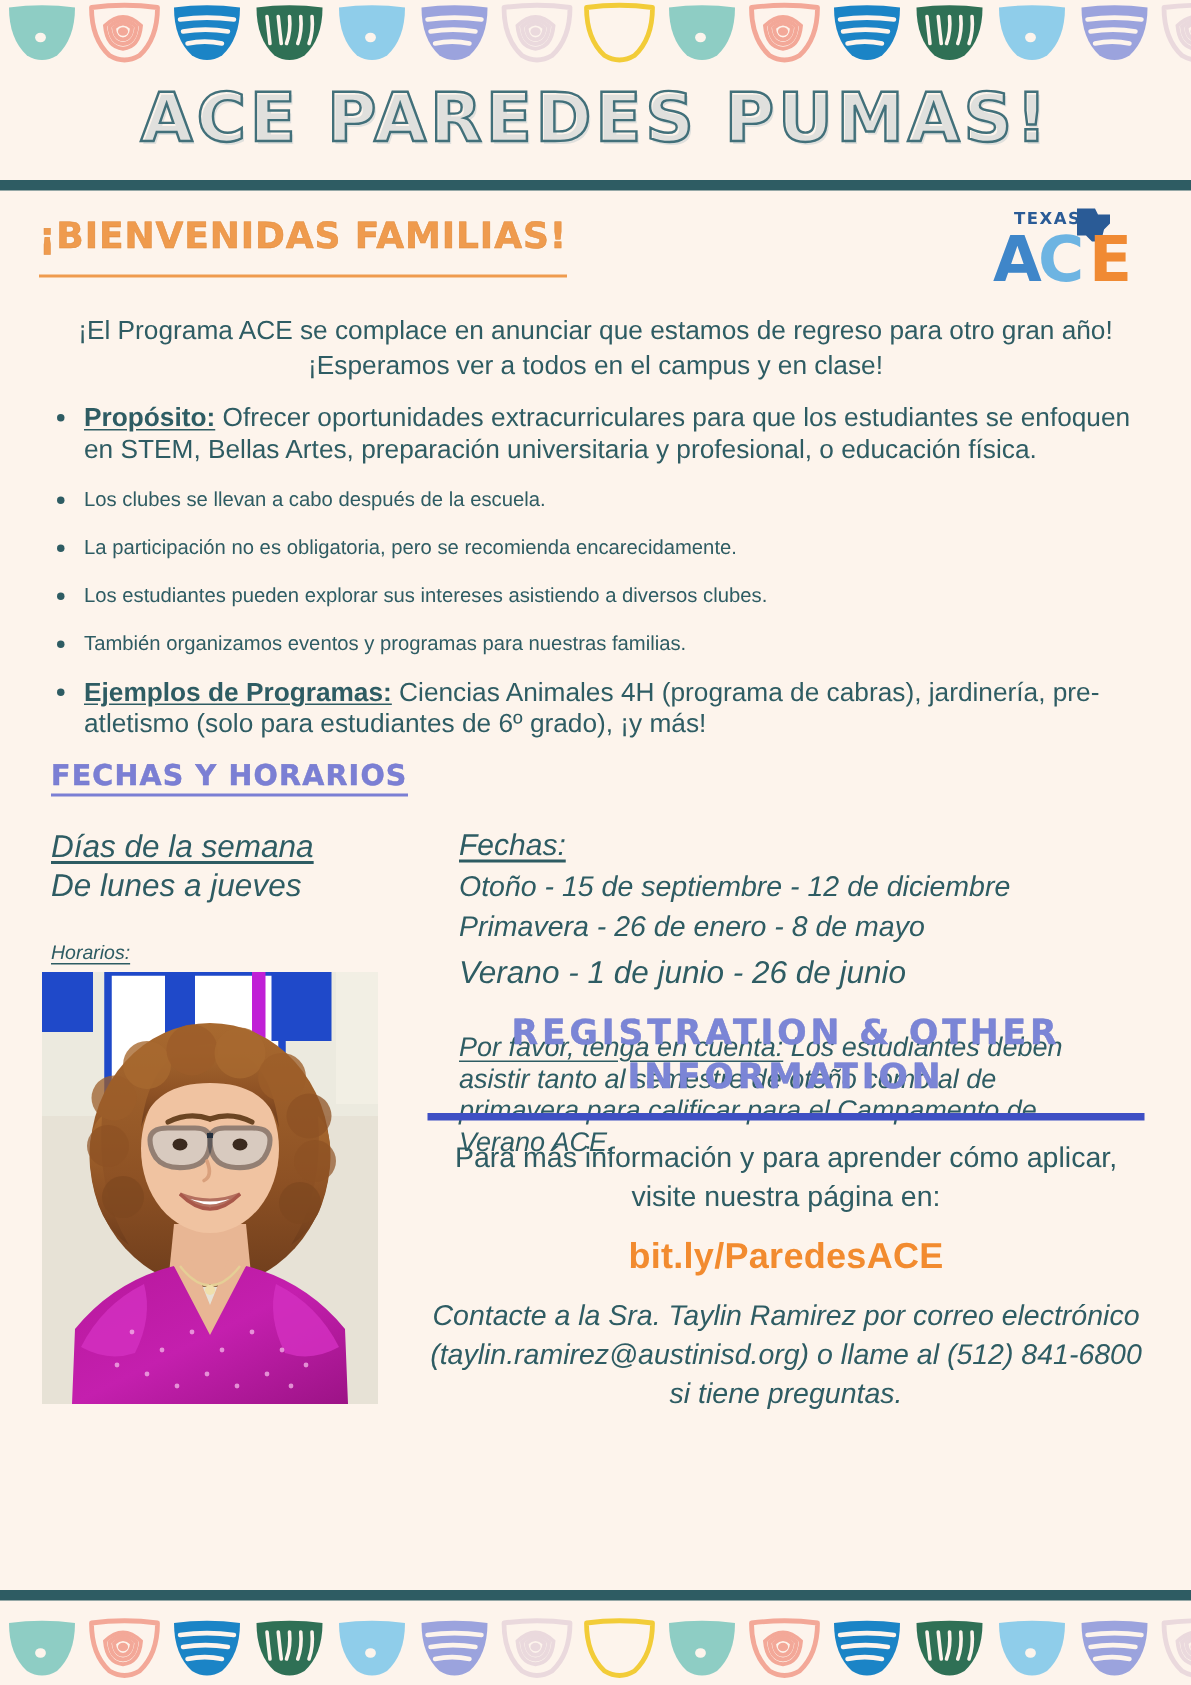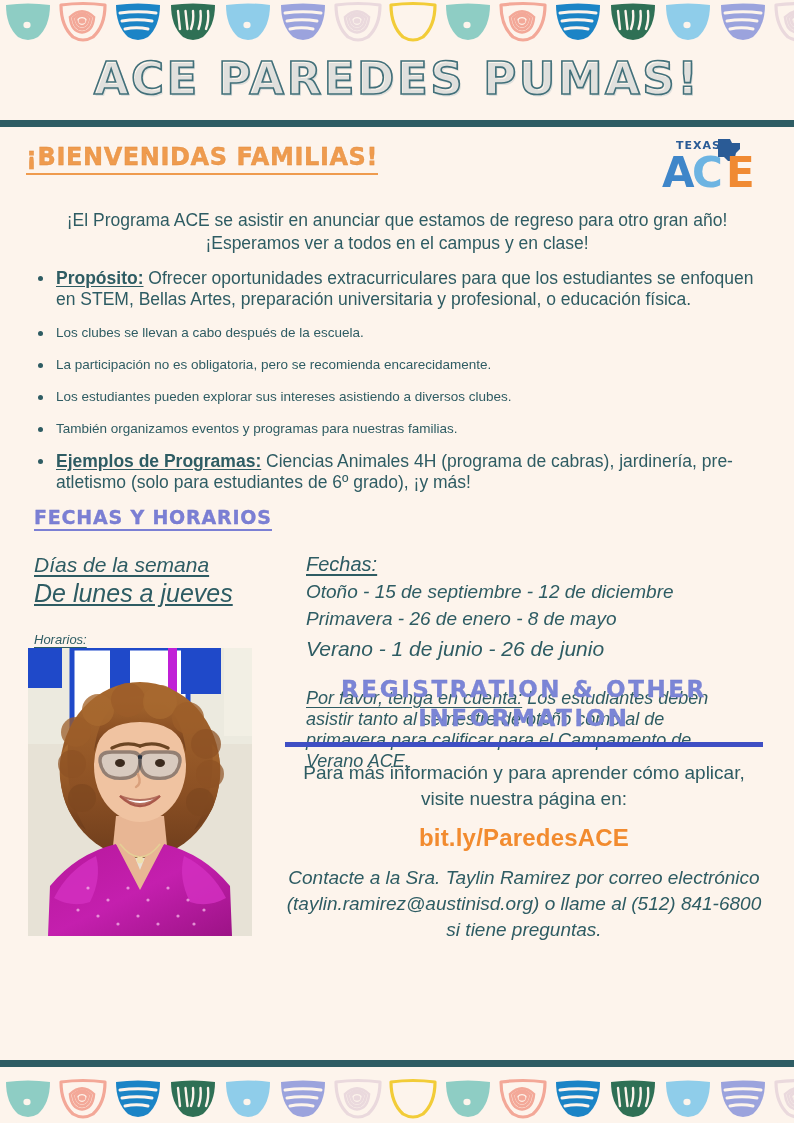--- a/index.html
+++ b/index.html
@@ -73,7 +73,7 @@
     color: #ef9b4e;
     -webkit-text-stroke: 0.35px #e08a3c;
     border-bottom: 2.5px solid #ef9b4e;
-    padding-bottom: 2px;
+    padding-bottom: 12px;
     display: inline-block;
     margin-top: 8px;
   }

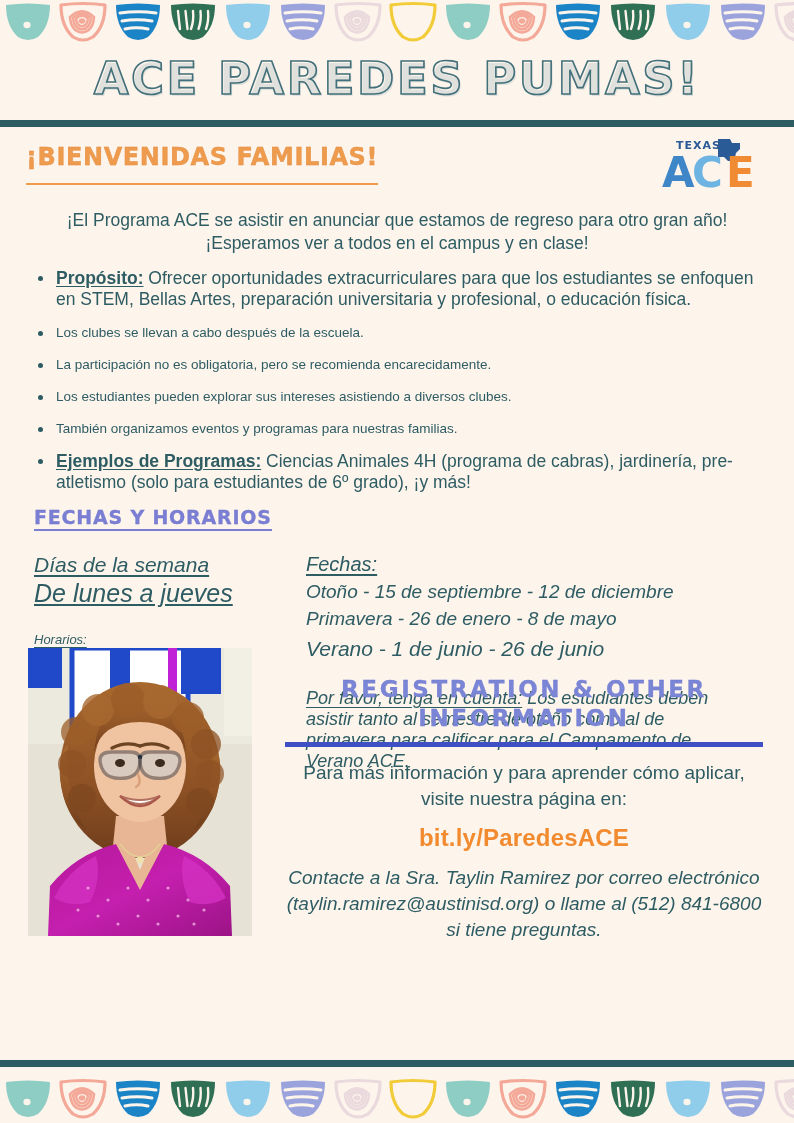--- a/index.html
+++ b/index.html
@@ -341,7 +341,7 @@
       </div>
     </div>
 
-    <div class="intro">¡El Programa ACE se asistir en anunciar que estamos de regreso para otro gran año! ¡Esperamos ver a todos en el campus y en clase!</div>
+    <div class="intro">¡El Programa ACE se complace en anunciar que estamos de regreso para otro gran año! ¡Esperamos ver a todos en el campus y en clase!</div>
 
     <ul class="bullets" id="bullet-list">
         <li class="big"><span class="ul-bold">Propósito:</span><span> Ofrecer oportunidades extracurriculares para que los estudiantes se enfoquen en STEM, Bellas Artes, preparación universitaria y profesional, o educación física.</span></li>

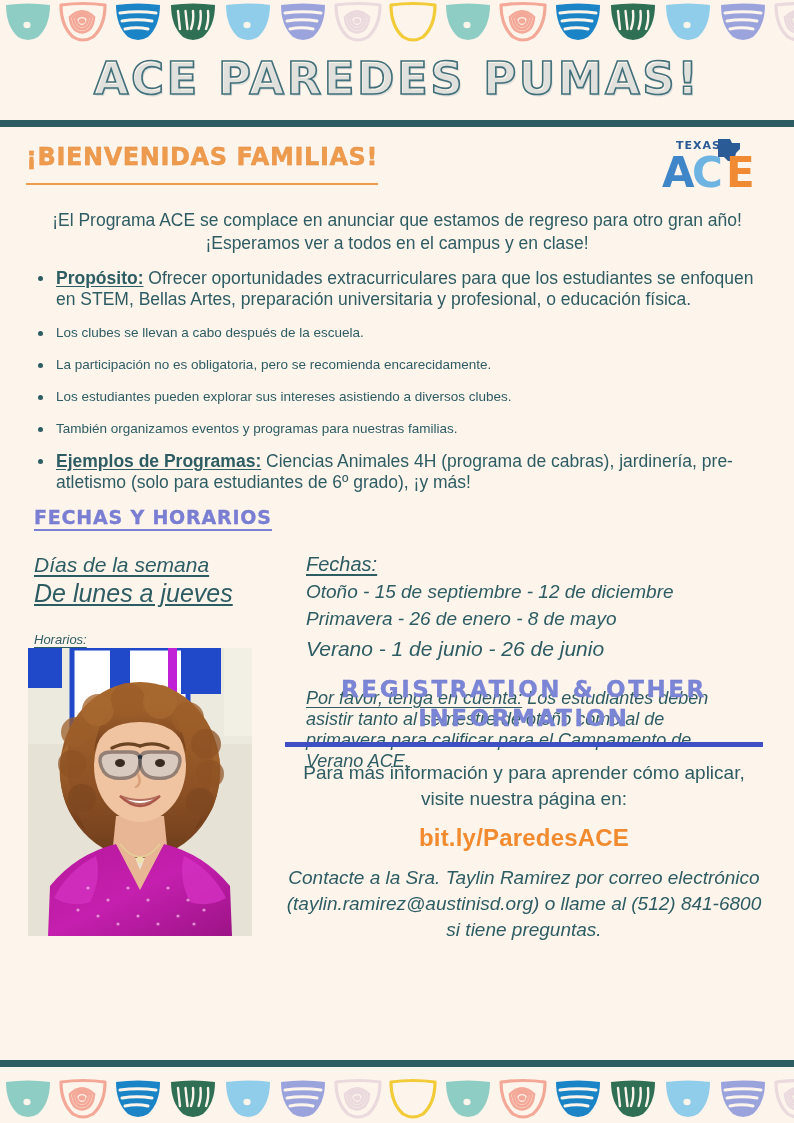--- a/index.html
+++ b/index.html
@@ -130,7 +130,7 @@
   .lbl-u { text-decoration: underline; text-underline-offset: 3px; }
 
   .days-label { font-size: 21px; font-style: italic; color:#2e5c63; text-decoration: underline; text-underline-offset: 3px; }
-  .days-val   { font-size: 25px; font-style: italic; color:#2e5c63; margin-top: 2px; text-decoration: underline; }
+  .days-val   { font-size: 21px; font-style: italic; color:#2e5c63; margin-top: 2px; }
   .hours-label{ font-size: 13px; font-style: italic; color:#2e5c63; text-decoration: underline; text-underline-offset: 3px; margin-top: 24px;}
   .hours-val  { font-size: 20px; font-style: italic; color:#2e5c63; margin-top: 4px; }
   .loc-label  { font-size: 20px; font-style: italic; color:#2e5c63; text-decoration: underline; text-underline-offset: 3px; margin-top: 24px;}

